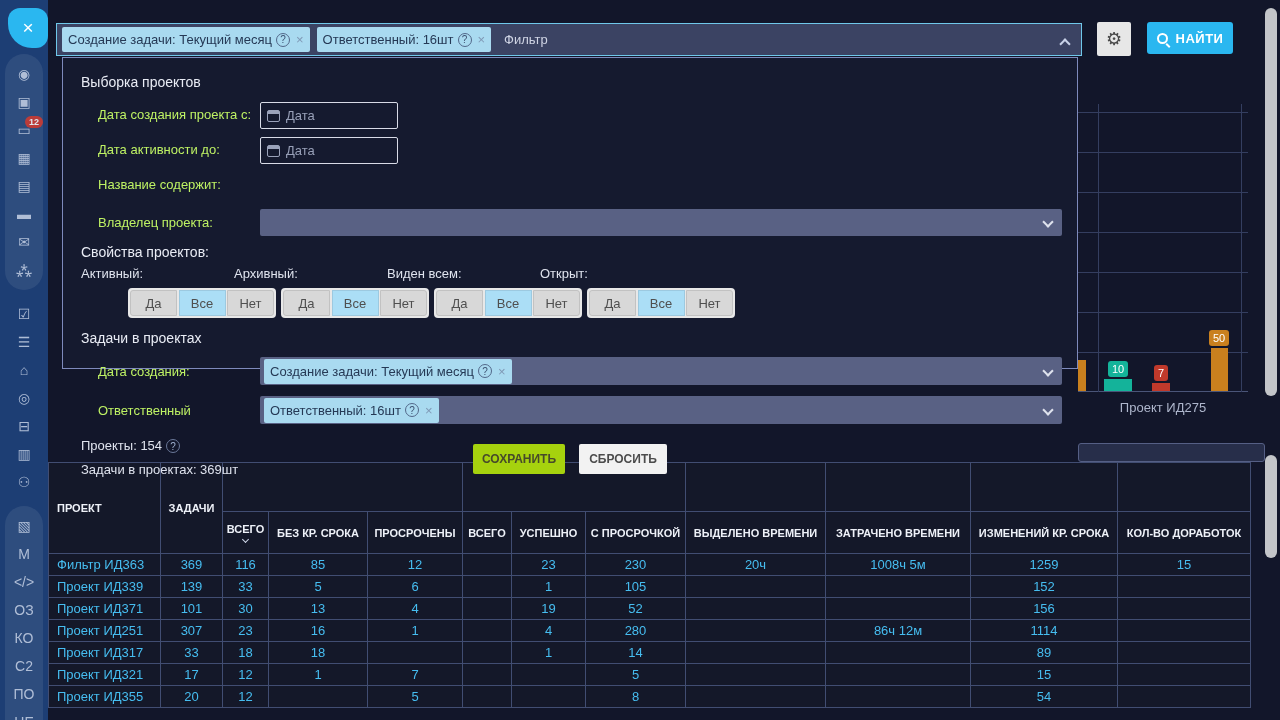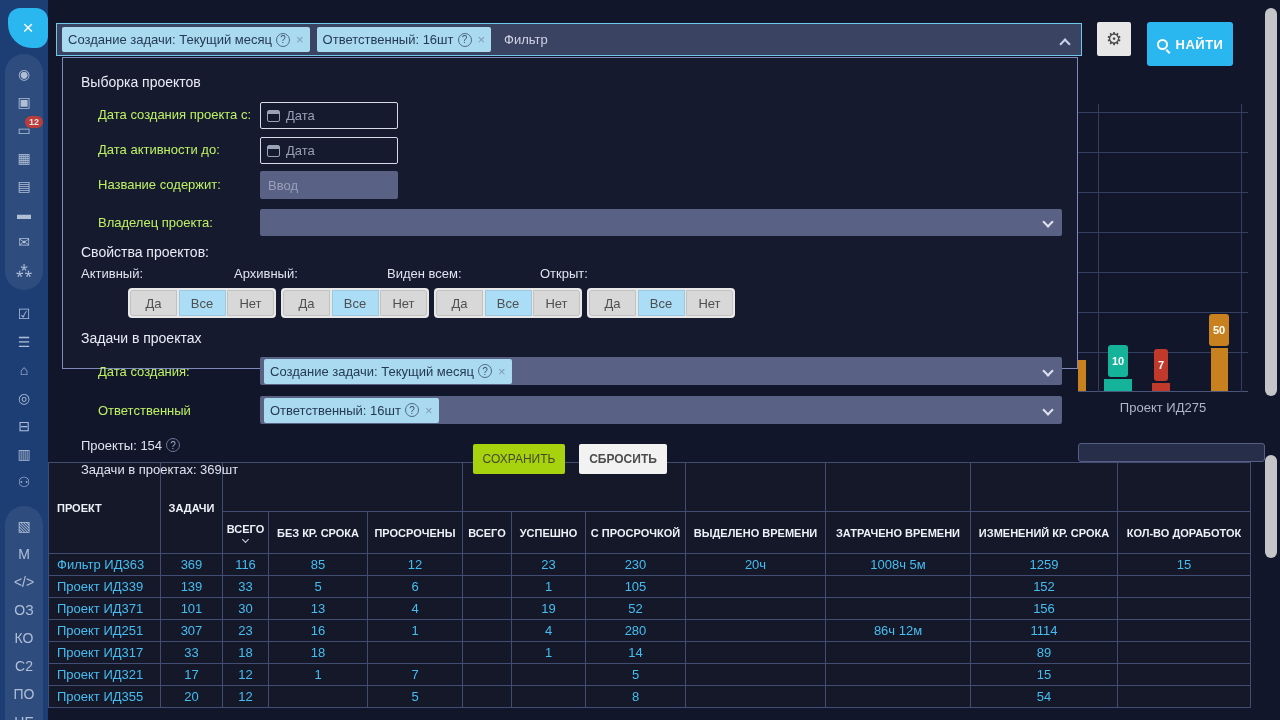--- a/index.html
+++ b/index.html
@@ -32,7 +32,7 @@
   .field-chev{position:absolute;right:12px;top:16px;}
   .gear-btn{position:absolute;left:1097px;top:22px;width:34px;height:34px;background:#e7e7e7;border-radius:2px;
     display:flex;align-items:center;justify-content:center;font-size:18px;color:#4a4a4a;cursor:pointer;}
-  .find-btn{position:absolute;left:1147px;top:22px;width:86px;height:44px;background:#2ab7f0;border-radius:3px;
+  .find-btn{position:absolute;left:1147px;top:22px;width:86px;height:32px;background:#2ab7f0;border-radius:3px;
     display:flex;align-items:center;justify-content:center;color:#fff;font-weight:bold;font-size:13px;letter-spacing:.5px;cursor:pointer;}
   .mag{position:relative;width:11px;height:11px;border:2px solid #fff;border-radius:50%;margin-right:8px;}
   .mag::after{content:"";position:absolute;width:2px;height:5px;background:#fff;left:8px;top:8px;transform:rotate(-45deg);}

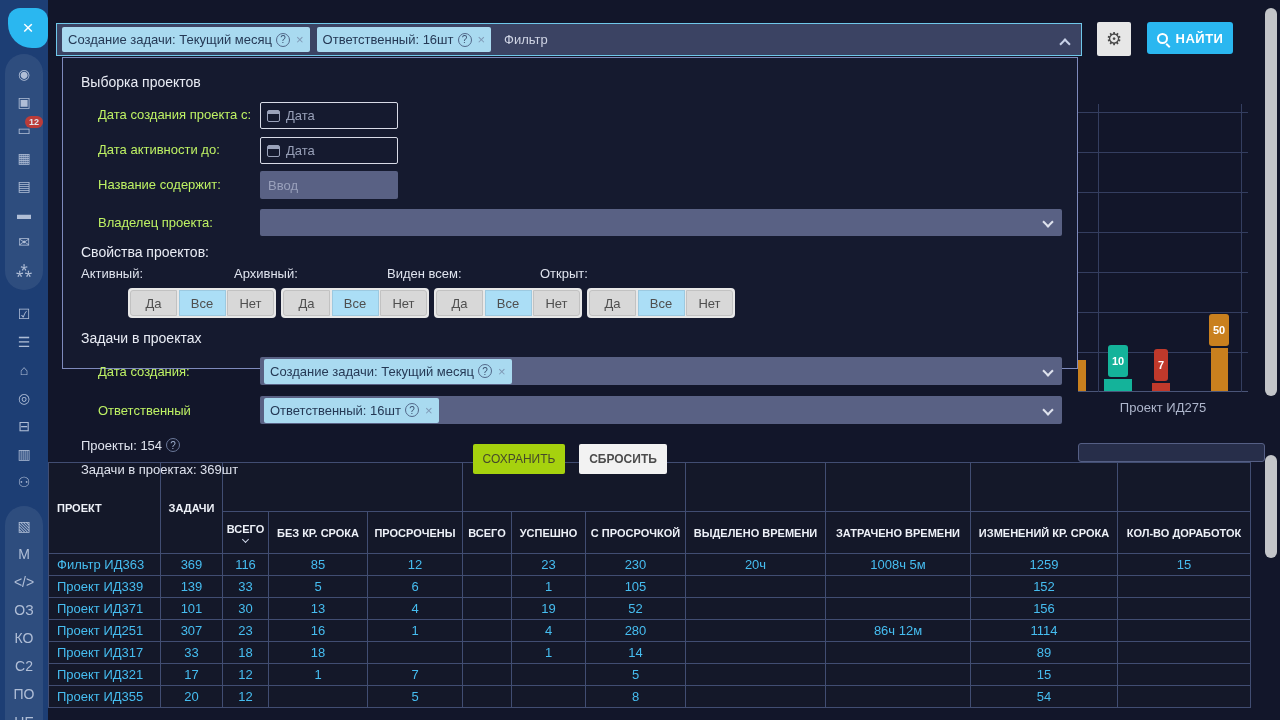--- a/index.html
+++ b/index.html
@@ -337,7 +337,6 @@
     </div>
 
     <div class="fp-label" style="top:119px">Название содержит:</div>
-    <input class="text-input" style="top: 113px;" placeholder="Ввод">
 
     <div class="fp-label" style="top:157px">Владелец проекта:</div>
     <div class="dropdown" style="top:151px">

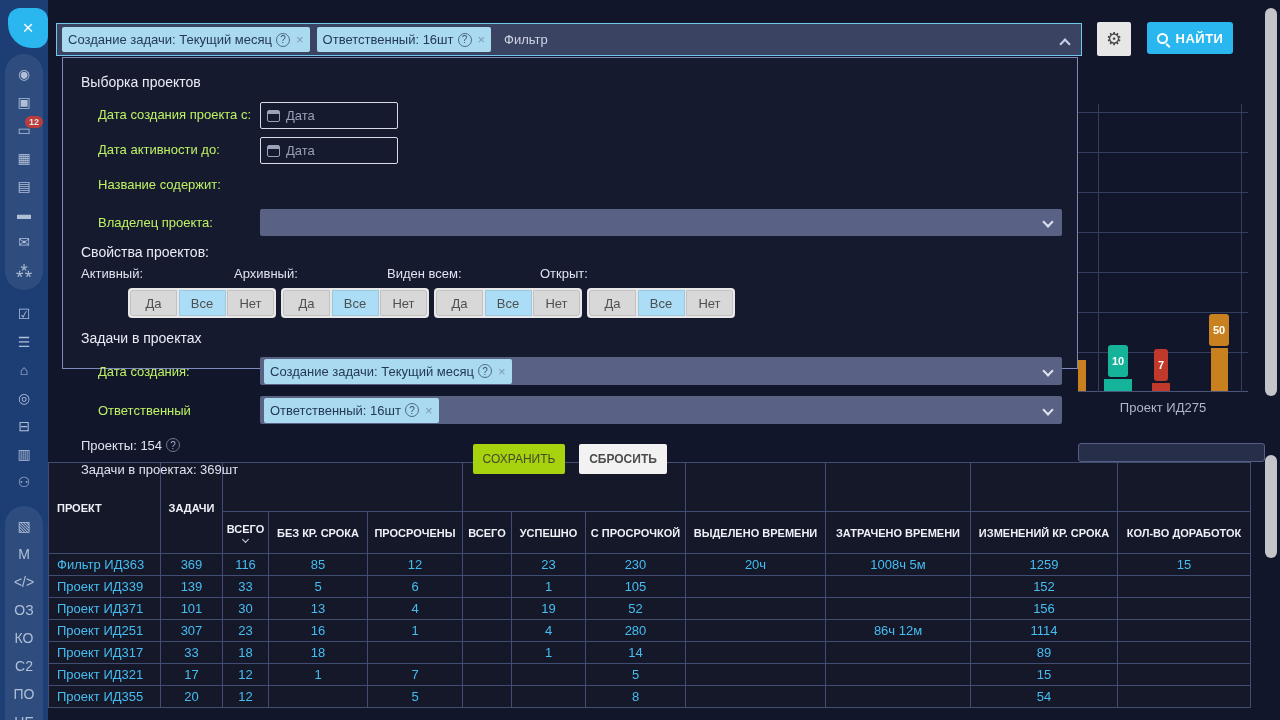--- a/index.html
+++ b/index.html
@@ -44,7 +44,7 @@
   .gridline{position:absolute;left:0;width:170px;height:1px;background:#343e60;}
   .vline{position:absolute;top:0;width:1px;height:288px;background:#343e60;}
   .bargroup{position:absolute;bottom:0;display:flex;flex-direction:column;align-items:center;}
-  .barbadge{color:#fff;font-size:11px;font-weight:bold;border-radius:3px;padding:10px 4px;margin-bottom:2px;}
+  .barbadge{color:#fff;font-size:11px;font-weight:normal;border-radius:3px;padding:2px 4px;margin-bottom:2px;}
   .bar-partial{position:absolute;left:0;bottom:0;width:8px;height:31px;}
   .chart-cat{position:absolute;left:1078px;top:400px;width:170px;text-align:center;color:#aeb6cc;font-size:13px;}
   .hscroll{position:absolute;left:1078px;top:443px;width:187px;height:19px;background:#272e4a;border:1px solid #555f85;border-radius:3px;cursor:pointer;}

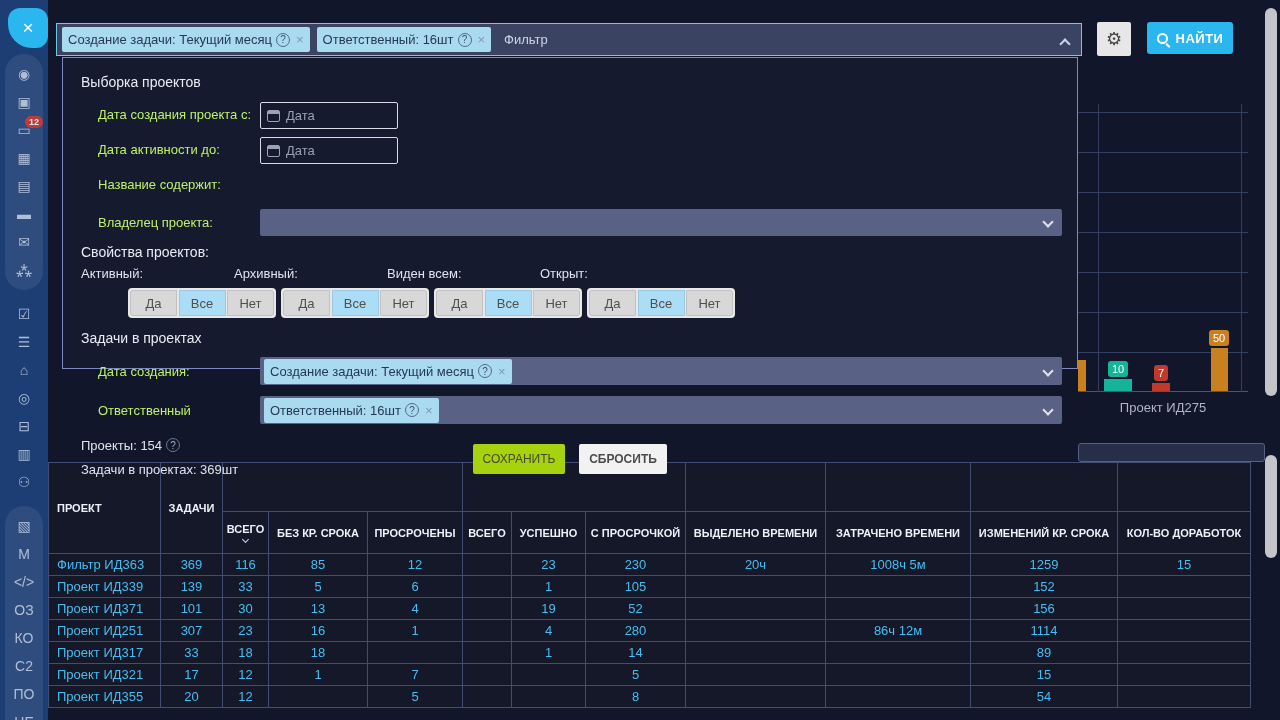--- a/index.html
+++ b/index.html
@@ -82,7 +82,7 @@
   .tgopt.first{border-radius:3px 0 0 3px;}
   .tgopt.last{border-radius:0 3px 3px 0;}
   .tgopt.sel{background:#abdef6;border-color:#9cc9e0;}
-  .fp-sum{position:absolute;left:18px;color:#dfe3ee;font-size:13px;display:flex;align-items:flex-start;}
+  .fp-sum{position:absolute;left:18px;color:#dfe3ee;font-size:13px;display:flex;align-items:flex-end;}
   .save-btn{position:absolute;left:410px;top:386px;width:92px;height:30px;background:#a6d20e;border:none;border-radius:2px;
     color:#474a2a;font-weight:normal;font-size:12px;cursor:pointer;}
   .reset-btn{position:absolute;left:516px;top:386px;width:88px;height:30px;background:#f2f2f2;border:none;border-radius:2px;

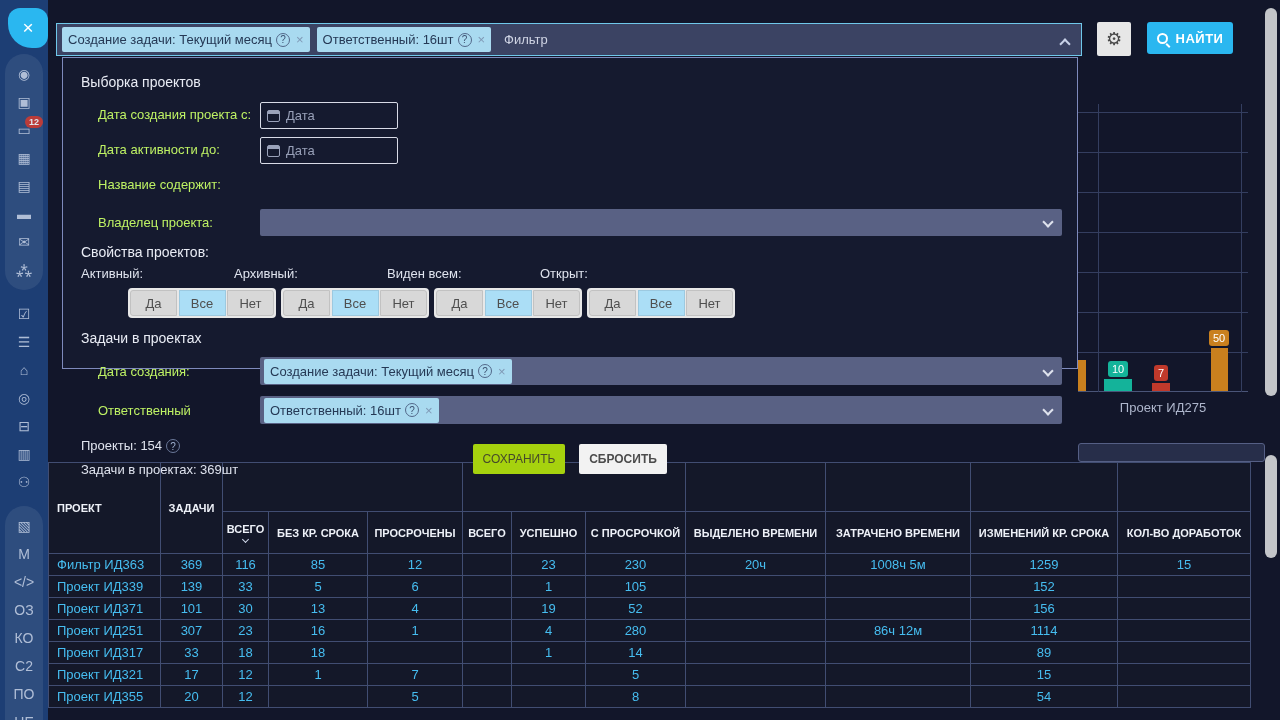--- a/index.html
+++ b/index.html
@@ -84,7 +84,7 @@
   .tgopt.sel{background:#abdef6;border-color:#9cc9e0;}
   .fp-sum{position:absolute;left:18px;color:#dfe3ee;font-size:13px;display:flex;align-items:flex-end;}
   .save-btn{position:absolute;left:410px;top:386px;width:92px;height:30px;background:#a6d20e;border:none;border-radius:2px;
-    color:#474a2a;font-weight:normal;font-size:12px;cursor:pointer;}
+    color:#474a2a;font-weight:bold;font-size:12px;cursor:pointer;}
   .reset-btn{position:absolute;left:516px;top:386px;width:88px;height:30px;background:#f2f2f2;border:none;border-radius:2px;
     color:#4c4c4c;font-weight:bold;font-size:12px;cursor:pointer;}
 </style>

